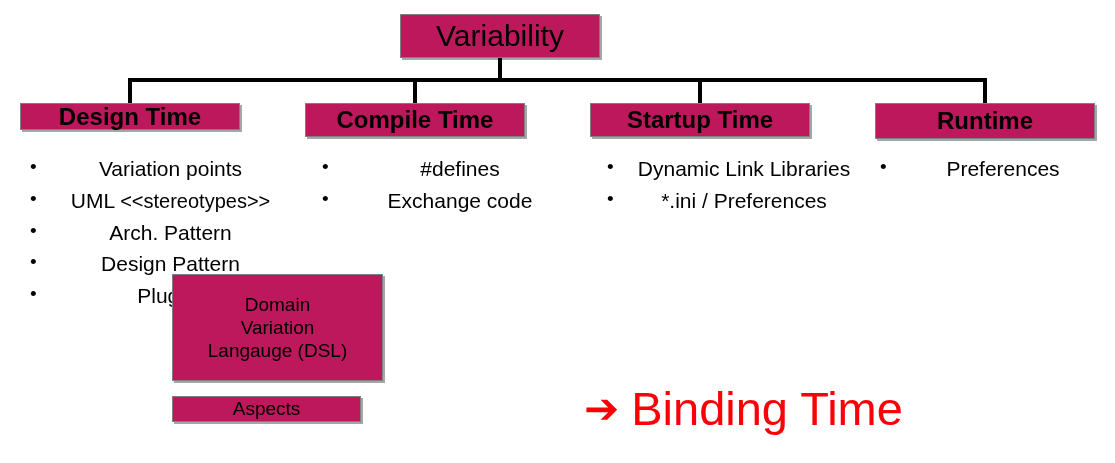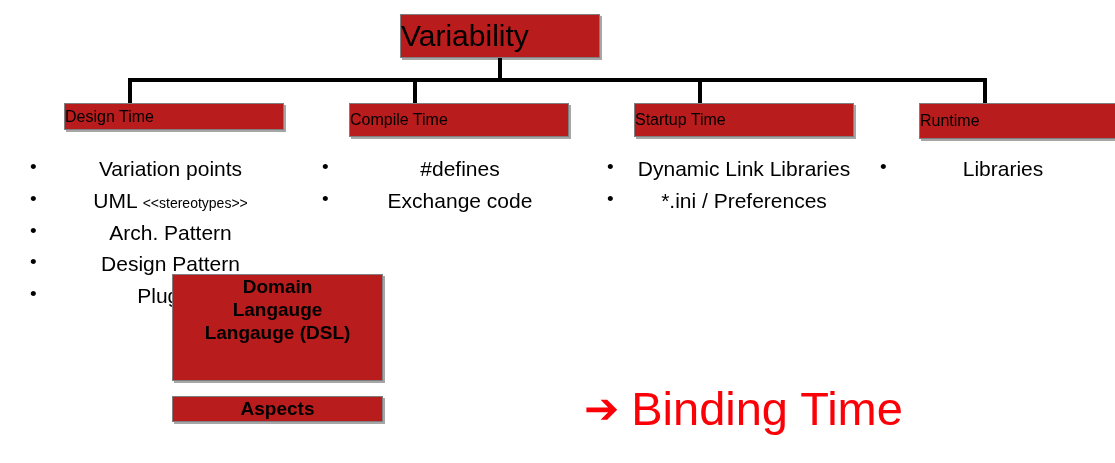--- a/index.html
+++ b/index.html
@@ -22,13 +22,13 @@
   
   .gbox {
     position: absolute;
-    background: #b91c1c;
+    background: #be185d;
     border: 1px solid #7f7f7f;
     box-sizing: border-box;
     box-shadow: 2px 2px 0 rgba(0,0,0,0.35);
     display: flex;
     align-items: center;
-    justify-content: flex-start;
+    justify-content: center;
     color: #000000;
     text-align: center;
   }

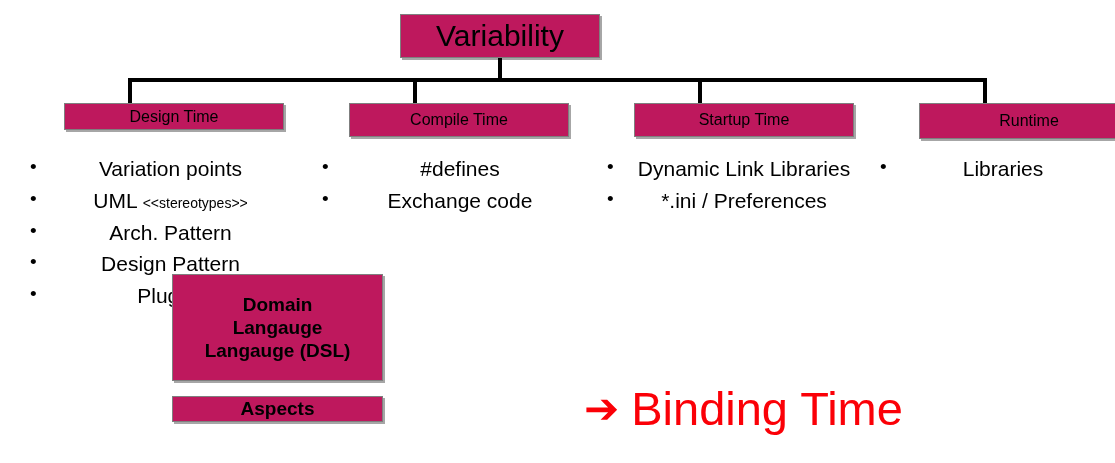--- a/index.html
+++ b/index.html
@@ -37,9 +37,8 @@
     font-weight: 400;
   }
   .gbox.head-box {
-    font-size: 16px;
-    font-weight: normal;
-    margin-left: 44px;
+    font-size: 24px;
+    font-weight: bold;
   }
   .gbox.stack-box {
     font-size: 19px;

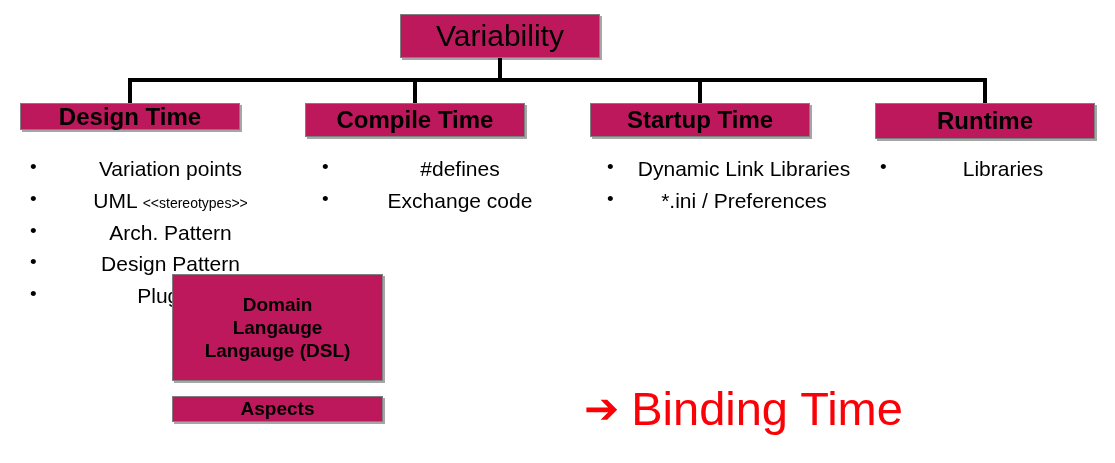--- a/index.html
+++ b/index.html
@@ -175,7 +175,7 @@
   <div class="bullets" style="left:880px; top:154px; width:220px;">
     <div class="bullet-row">
       <span class="bullet-dot">•</span>
-      <span class="bullet-text">Libraries</span>
+      <span class="bullet-text">Preferences</span>
     </div>
   </div>
 

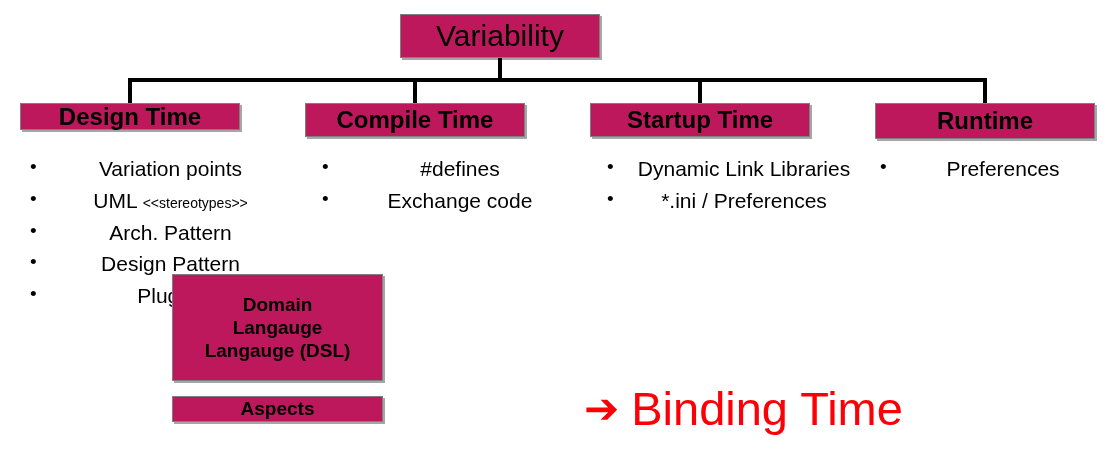--- a/index.html
+++ b/index.html
@@ -79,7 +79,7 @@
     text-align: center;
   }
   .small-suffix {
-    font-size: 14px;
+    font-size: 20px;
   }
 
   

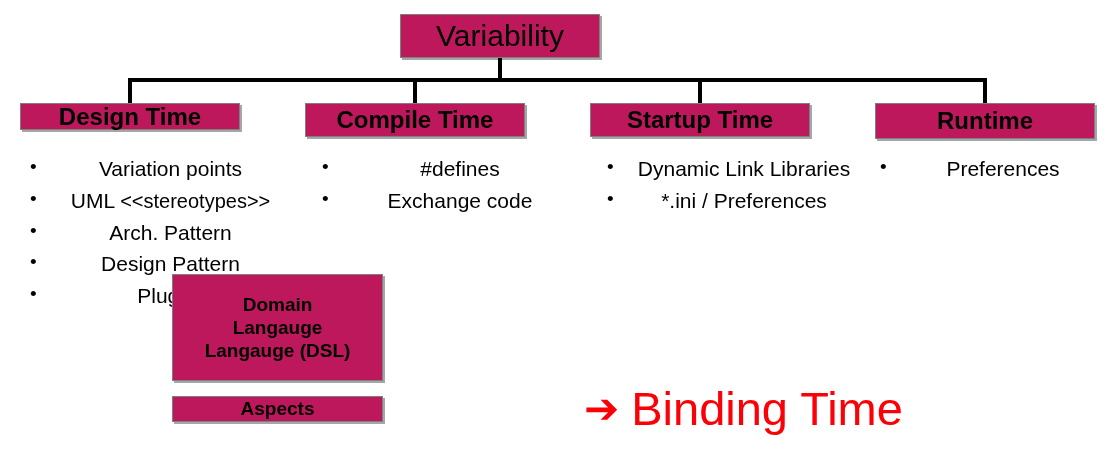--- a/index.html
+++ b/index.html
@@ -42,7 +42,7 @@
   }
   .gbox.stack-box {
     font-size: 19px;
-    font-weight: bold;
+    font-weight: normal;
     line-height: 1.22;
     flex-direction: column;
   }

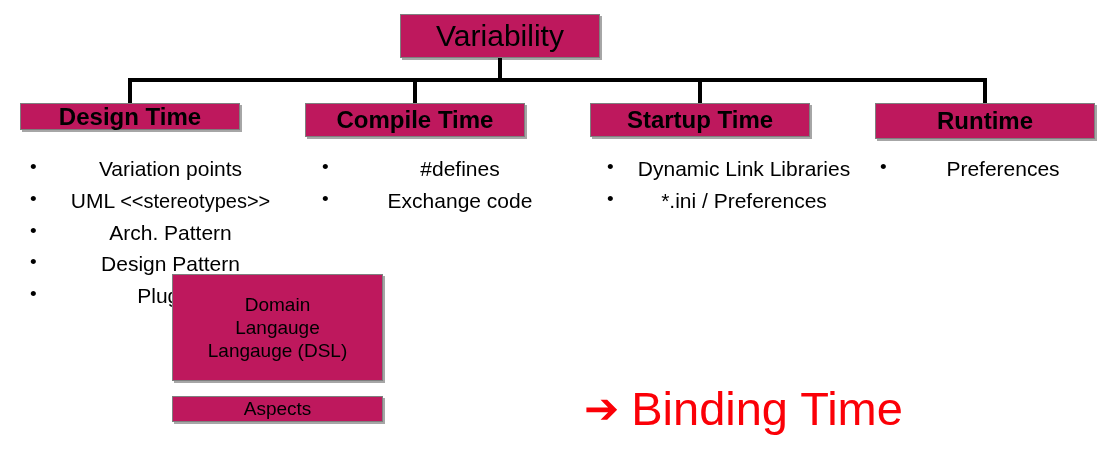--- a/index.html
+++ b/index.html
@@ -181,7 +181,7 @@
 
   <div class="gbox stack-box" style="left:172px; top:274px; width:211px; height:107px;">
     <span>Domain</span>
-    <span>Langauge</span>
+    <span>Variation</span>
     <span>Langauge (DSL)</span>
   </div>
 

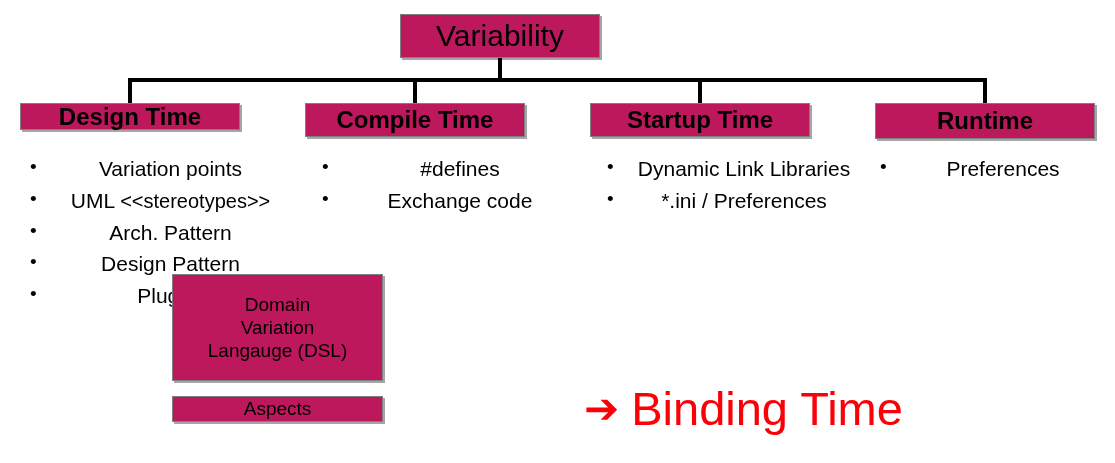--- a/index.html
+++ b/index.html
@@ -185,7 +185,7 @@
     <span>Langauge (DSL)</span>
   </div>
 
-  <div class="gbox stack-box" style="left:172px; top:396px; width:211px; height:26px;">
+  <div class="gbox stack-box" style="left:172px; top:396px; width:189px; height:26px;">
     <span>Aspects</span>
   </div>
 

